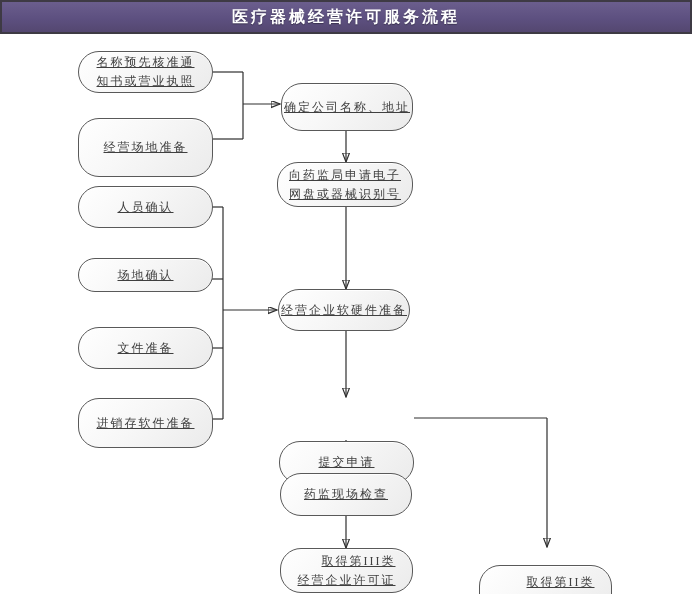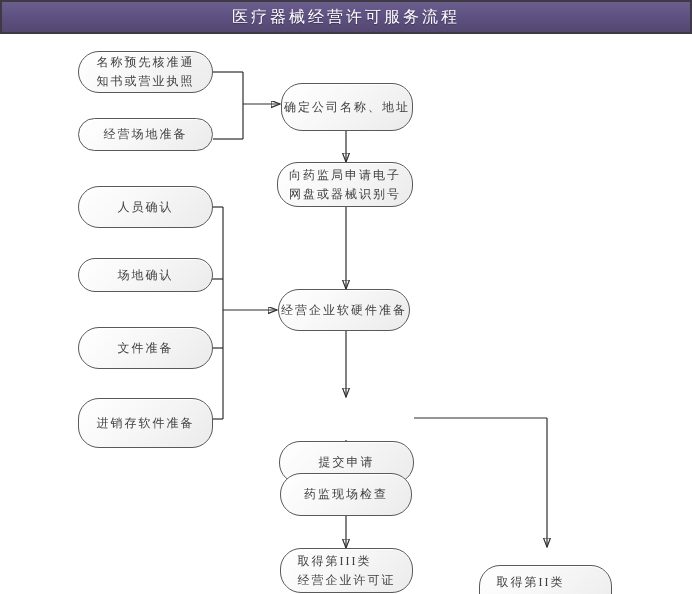--- a/index.html
+++ b/index.html
@@ -20,7 +20,7 @@
   #header .title{
     color:#ffffff;
     font-size:16px;
-    font-weight:normal;
+    font-weight:bold;
     letter-spacing:3px;
     text-shadow:0 1px 1px rgba(0,0,0,0.35);
     white-space:nowrap;

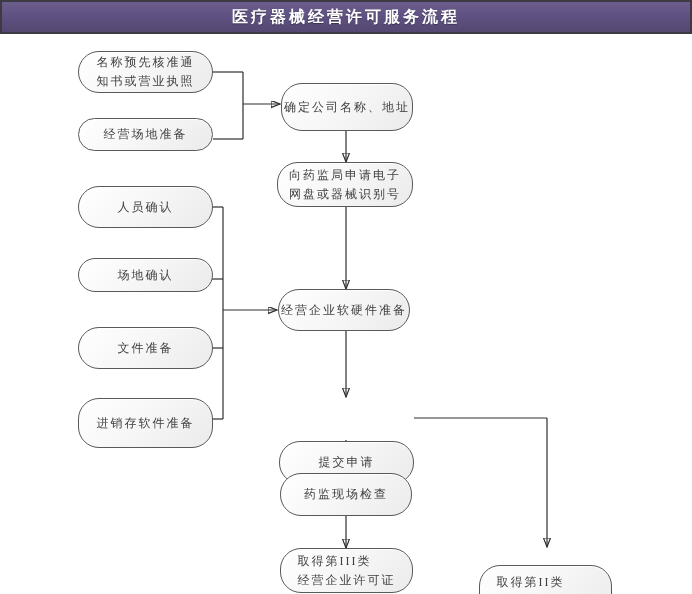--- a/index.html
+++ b/index.html
@@ -33,12 +33,13 @@
     background:linear-gradient(135deg,#ffffff 0%,#f7f7f7 45%,#ebebeb 100%);
     box-shadow:inset 0 1px 0 rgba(255,255,255,0.9);
     display:flex;align-items:center;justify-content:center;
-    text-align:left;
+    text-align:right;
     color:#3f3f3f;
     font-size:12px;
     letter-spacing:2px;
     line-height:19px;
     white-space:pre-line;
+    text-decoration:underline;
   }
   #edges{position:absolute;left:0;top:0;width:692px;height:594px;pointer-events:none;}
   #edges line,#edges path{stroke:#2e2e2e;stroke-width:1.2;fill:none;}

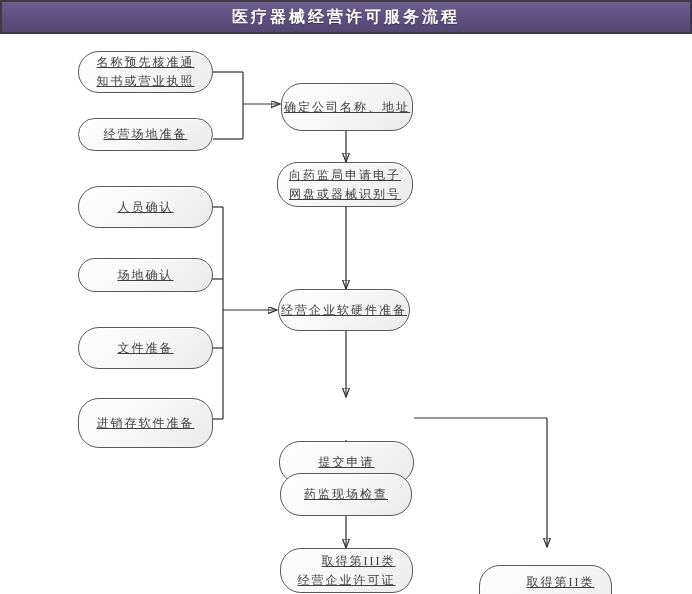--- a/index.html
+++ b/index.html
@@ -84,7 +84,7 @@
 
   <div class="node" style="left:78px;  top:51px;  width:135px; height:42px;">名称预先核准通
 知书或营业执照</div>
-  <div class="node" style="left:78px;  top:118px; width:135px; height:33px;">经营场地准备</div>
+  <div class="node" style="left:78px;  top:118px; width:135px; height:59px;">经营场地准备</div>
   <div class="node" style="left:78px;  top:186px; width:135px; height:42px;">人员确认</div>
   <div class="node" style="left:78px;  top:258px; width:135px; height:34px;">场地确认</div>
   <div class="node" style="left:78px;  top:327px; width:135px; height:42px;">文件准备</div>

